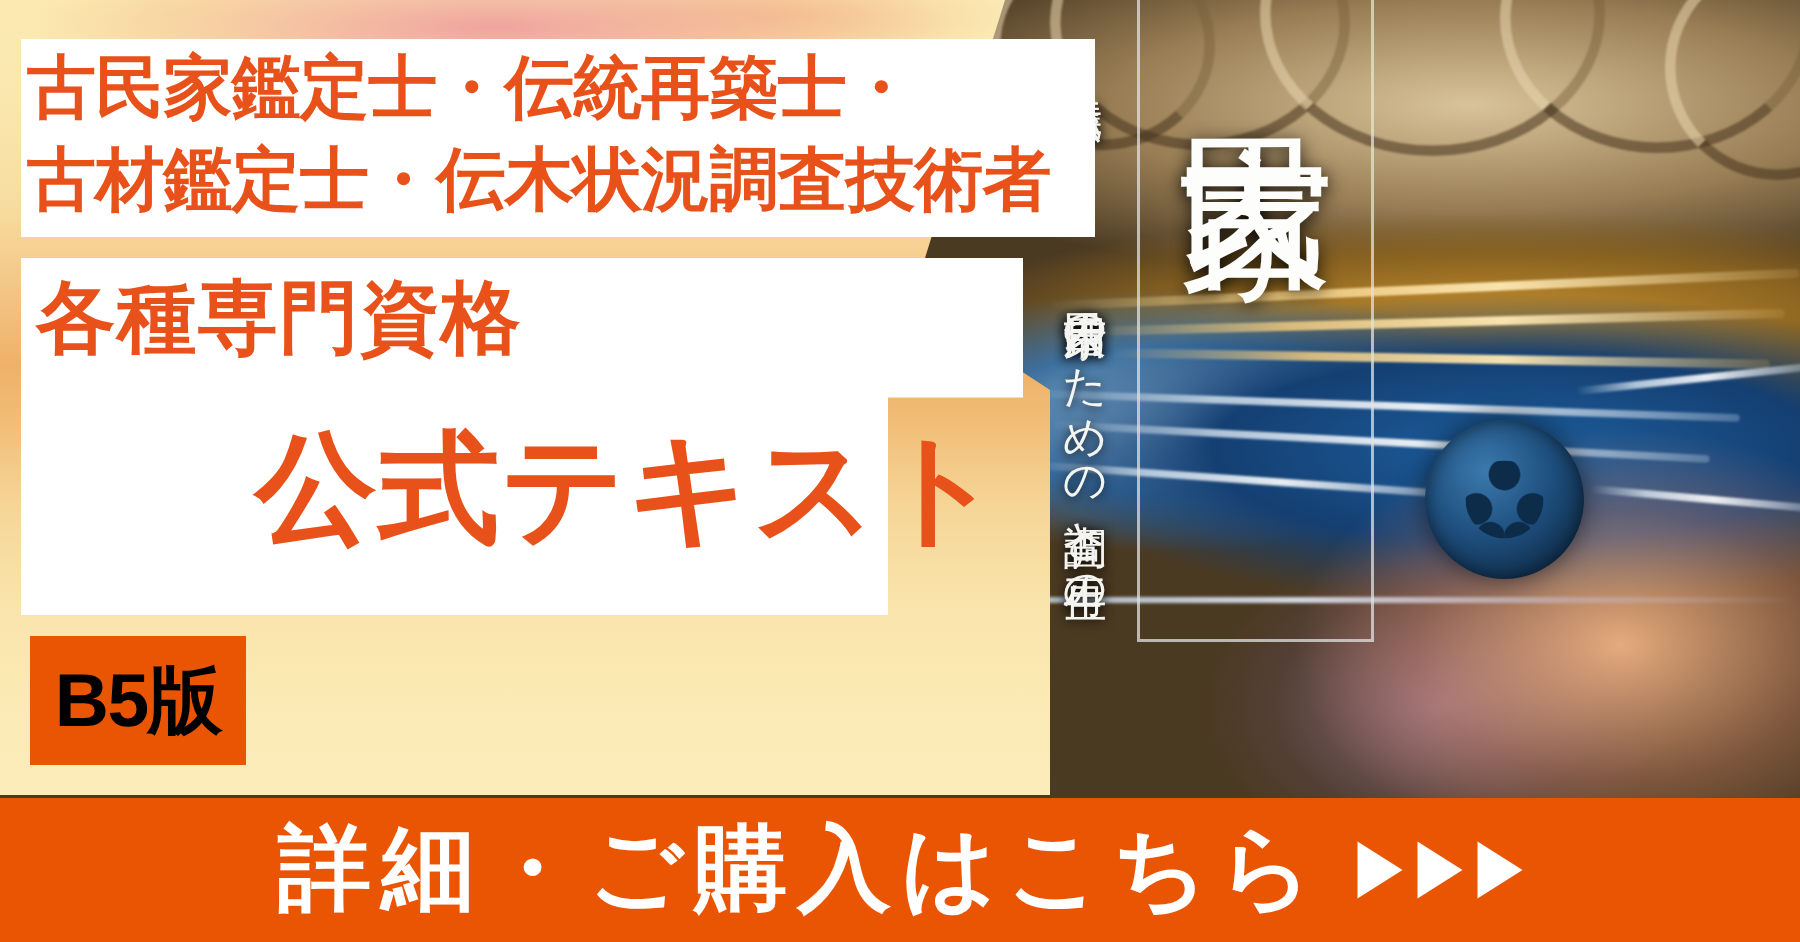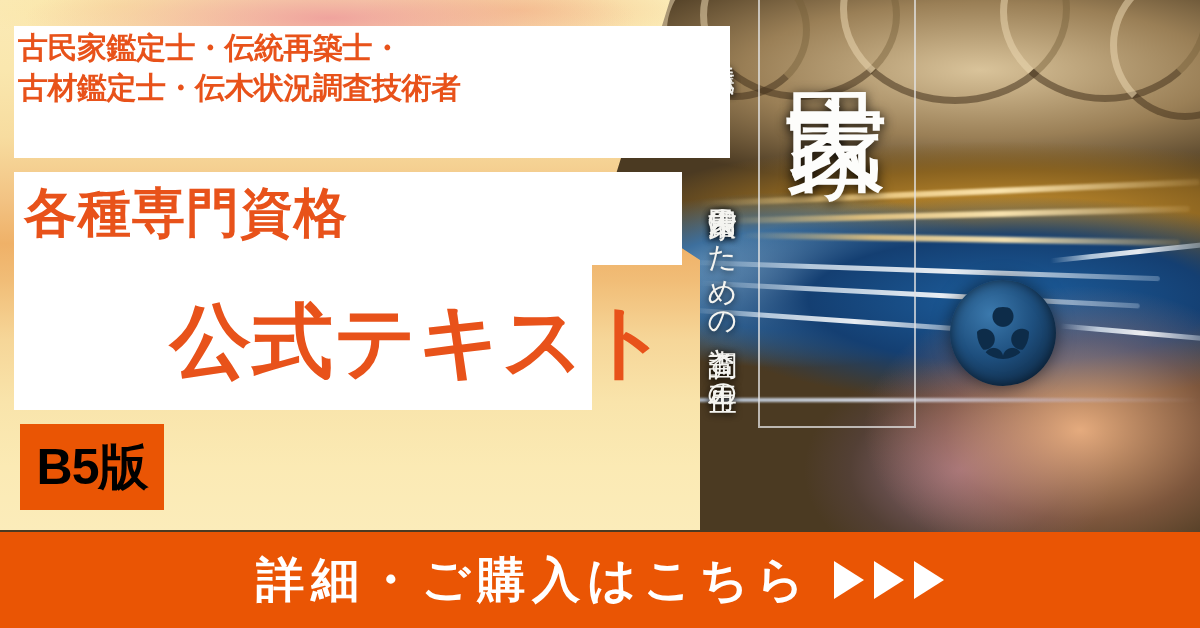--- a/index.html
+++ b/index.html
@@ -180,7 +180,7 @@
     left: 18px; top: 28px;
     width: 712px;
     color: #e8521a;
-    font-size: 30px;
+    font-size: 46px;
     font-weight: 700;
     line-height: 1.33;
     letter-spacing: -0.5px;

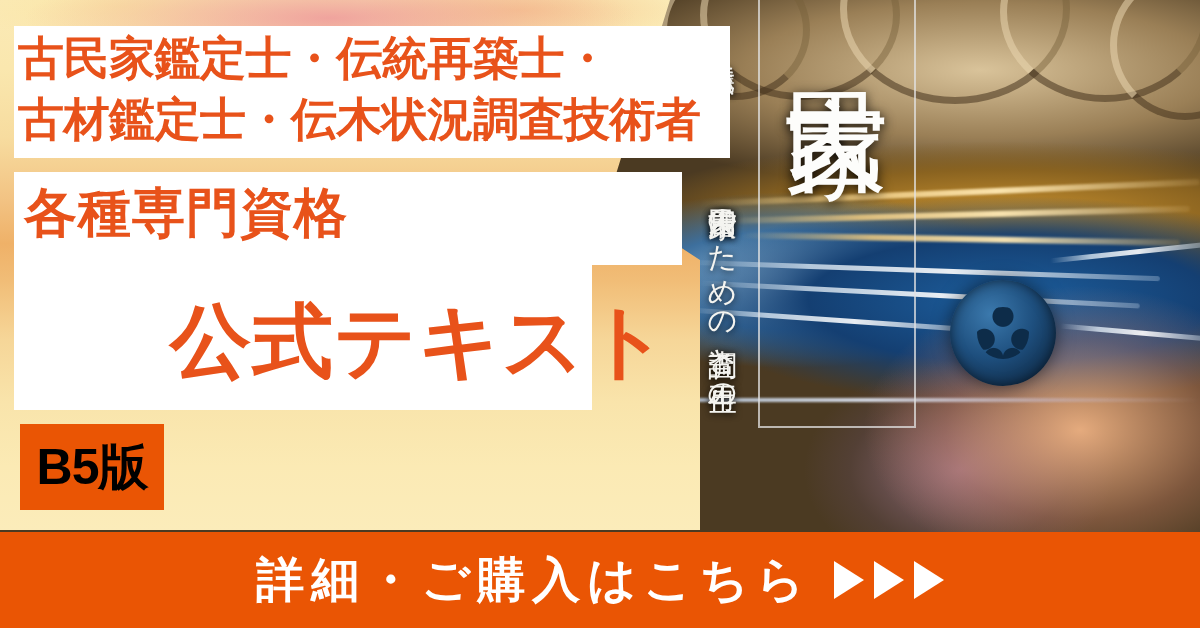--- a/index.html
+++ b/index.html
@@ -199,7 +199,7 @@
   }
   #title-l2 {
     position: absolute;
-    left: 170px; top: 301px;
+    left: 170px; top: 286px;
     color: #e8521a;
     font-size: 81px;
     font-weight: 700;

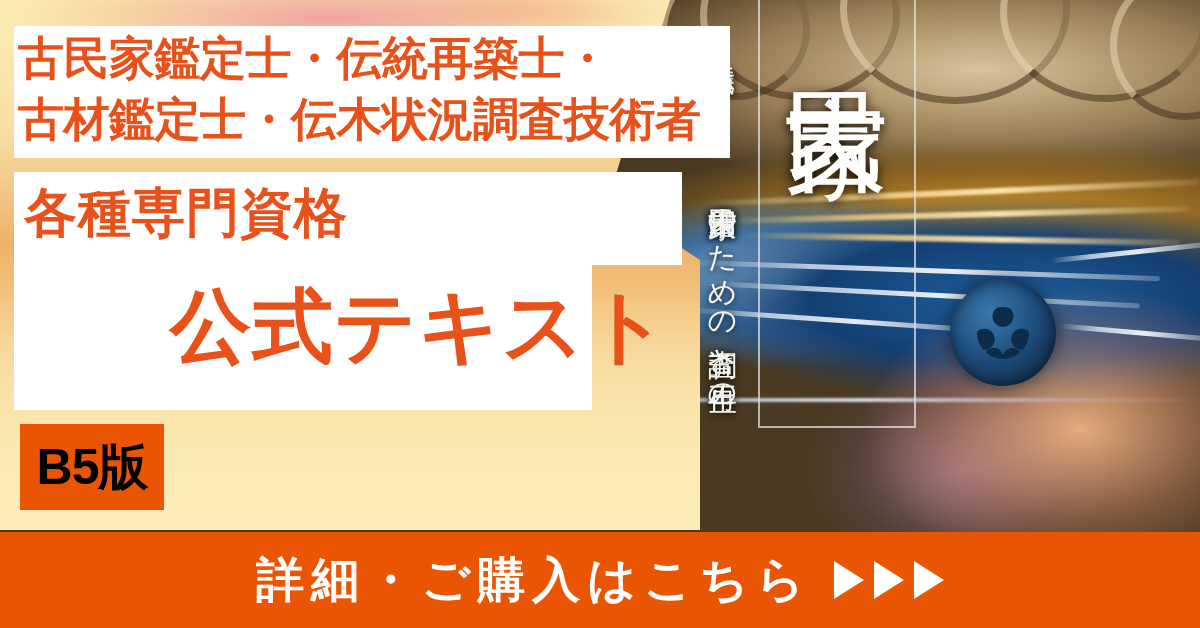--- a/index.html
+++ b/index.html
@@ -243,7 +243,7 @@
   }
   #cta-label {
     color: #ffffff;
-    font-size: 48px;
+    font-size: 62px;
     font-weight: 700;
     letter-spacing: 7px;
     line-height: 1;

